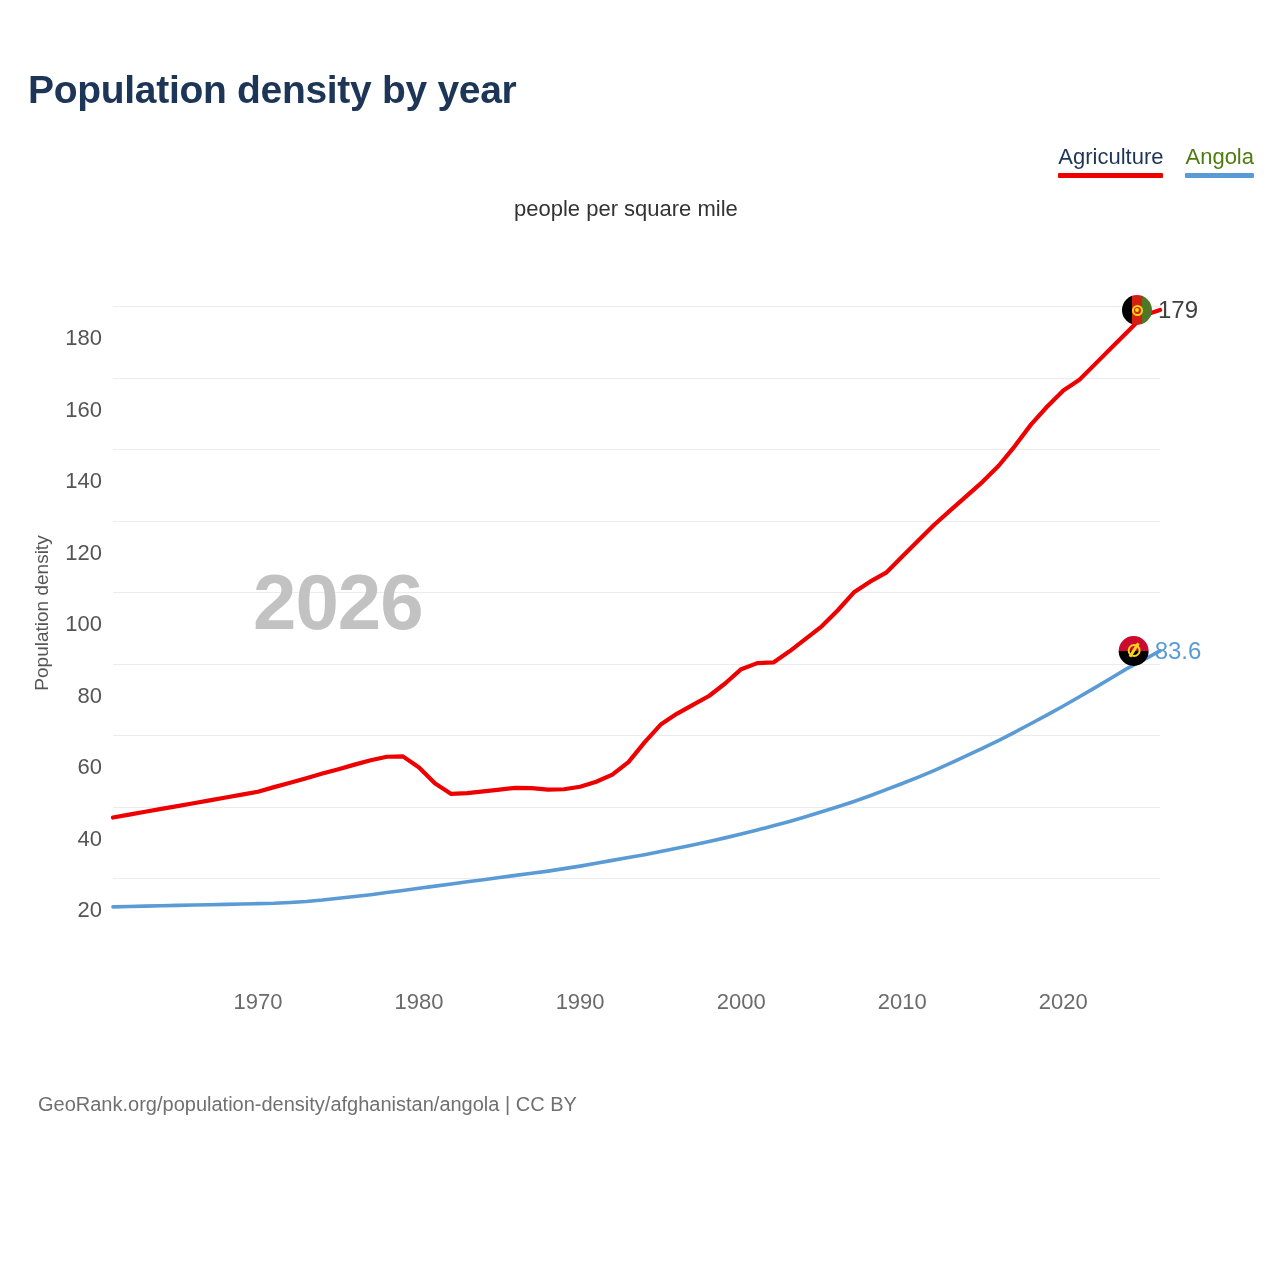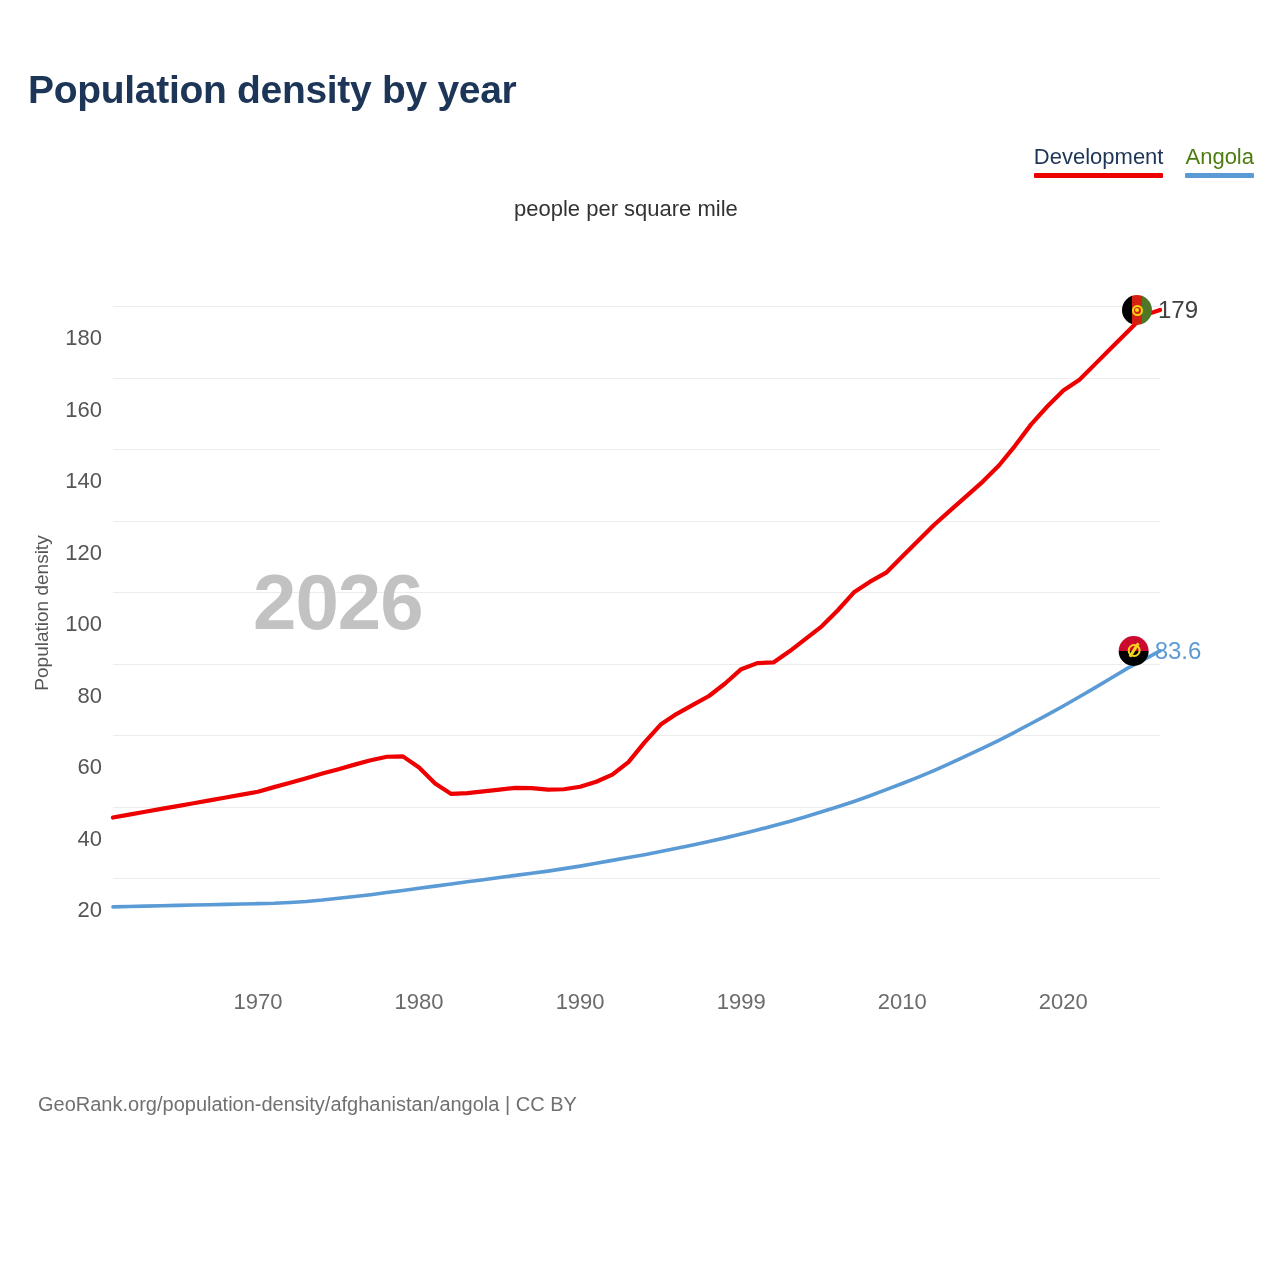--- a/index.html
+++ b/index.html
@@ -191,7 +191,7 @@
 
 <div id="legend">
   <div class="legend-item">
-    <span class="legend-label" style="color: rgb(29, 53, 87);">Development</span>
+    <span class="legend-label" style="color: rgb(29, 53, 87);">Agriculture</span>
     <span class="legend-rule" style="background: rgb(238, 0, 0);"></span>
   </div>
   <div class="legend-item">

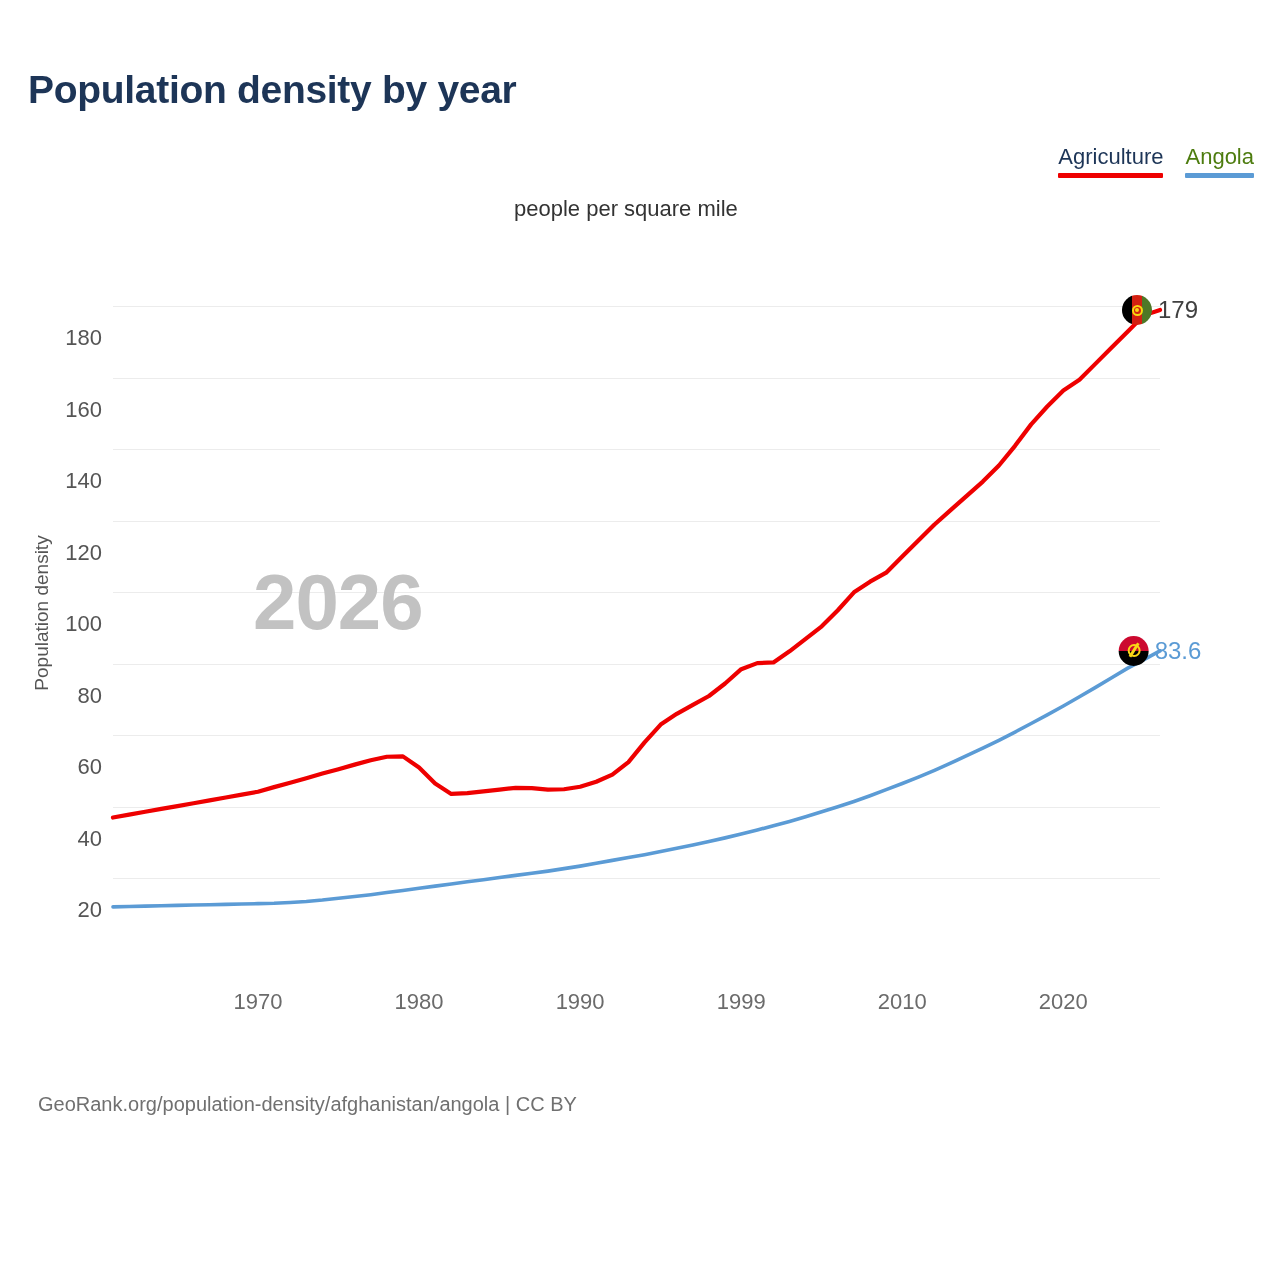--- a/index.html
+++ b/index.html
@@ -234,7 +234,7 @@
       <span class="xtick" style="left: 144.969px;">1970</span>
       <span class="xtick" style="left: 306.046px;">1980</span>
       <span class="xtick" style="left: 467.123px;">1990</span>
-      <span class="xtick" style="left: 628.2px;">1999</span>
+      <span class="xtick" style="left: 628.2px;">2000</span>
       <span class="xtick" style="left: 789.277px;">2010</span>
       <span class="xtick" style="left: 950.354px;">2020</span>
     </div>

